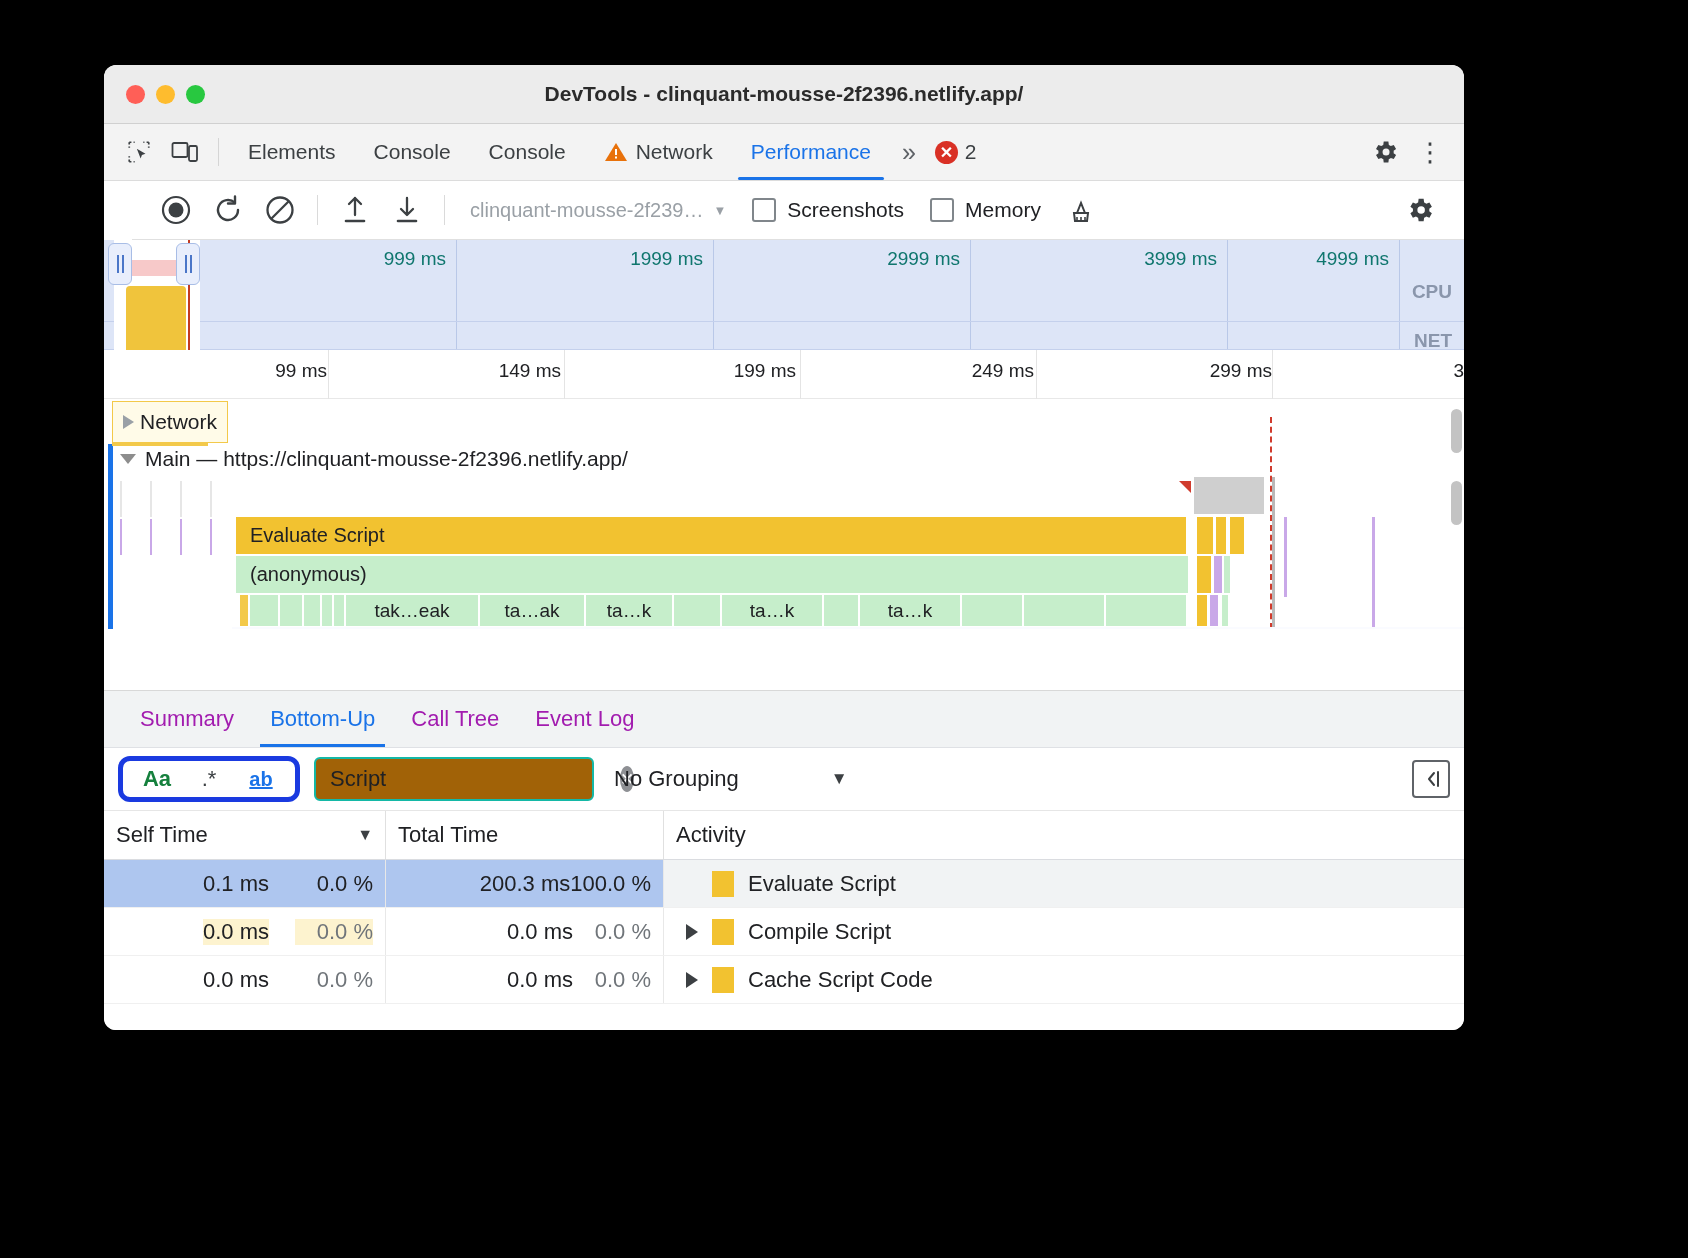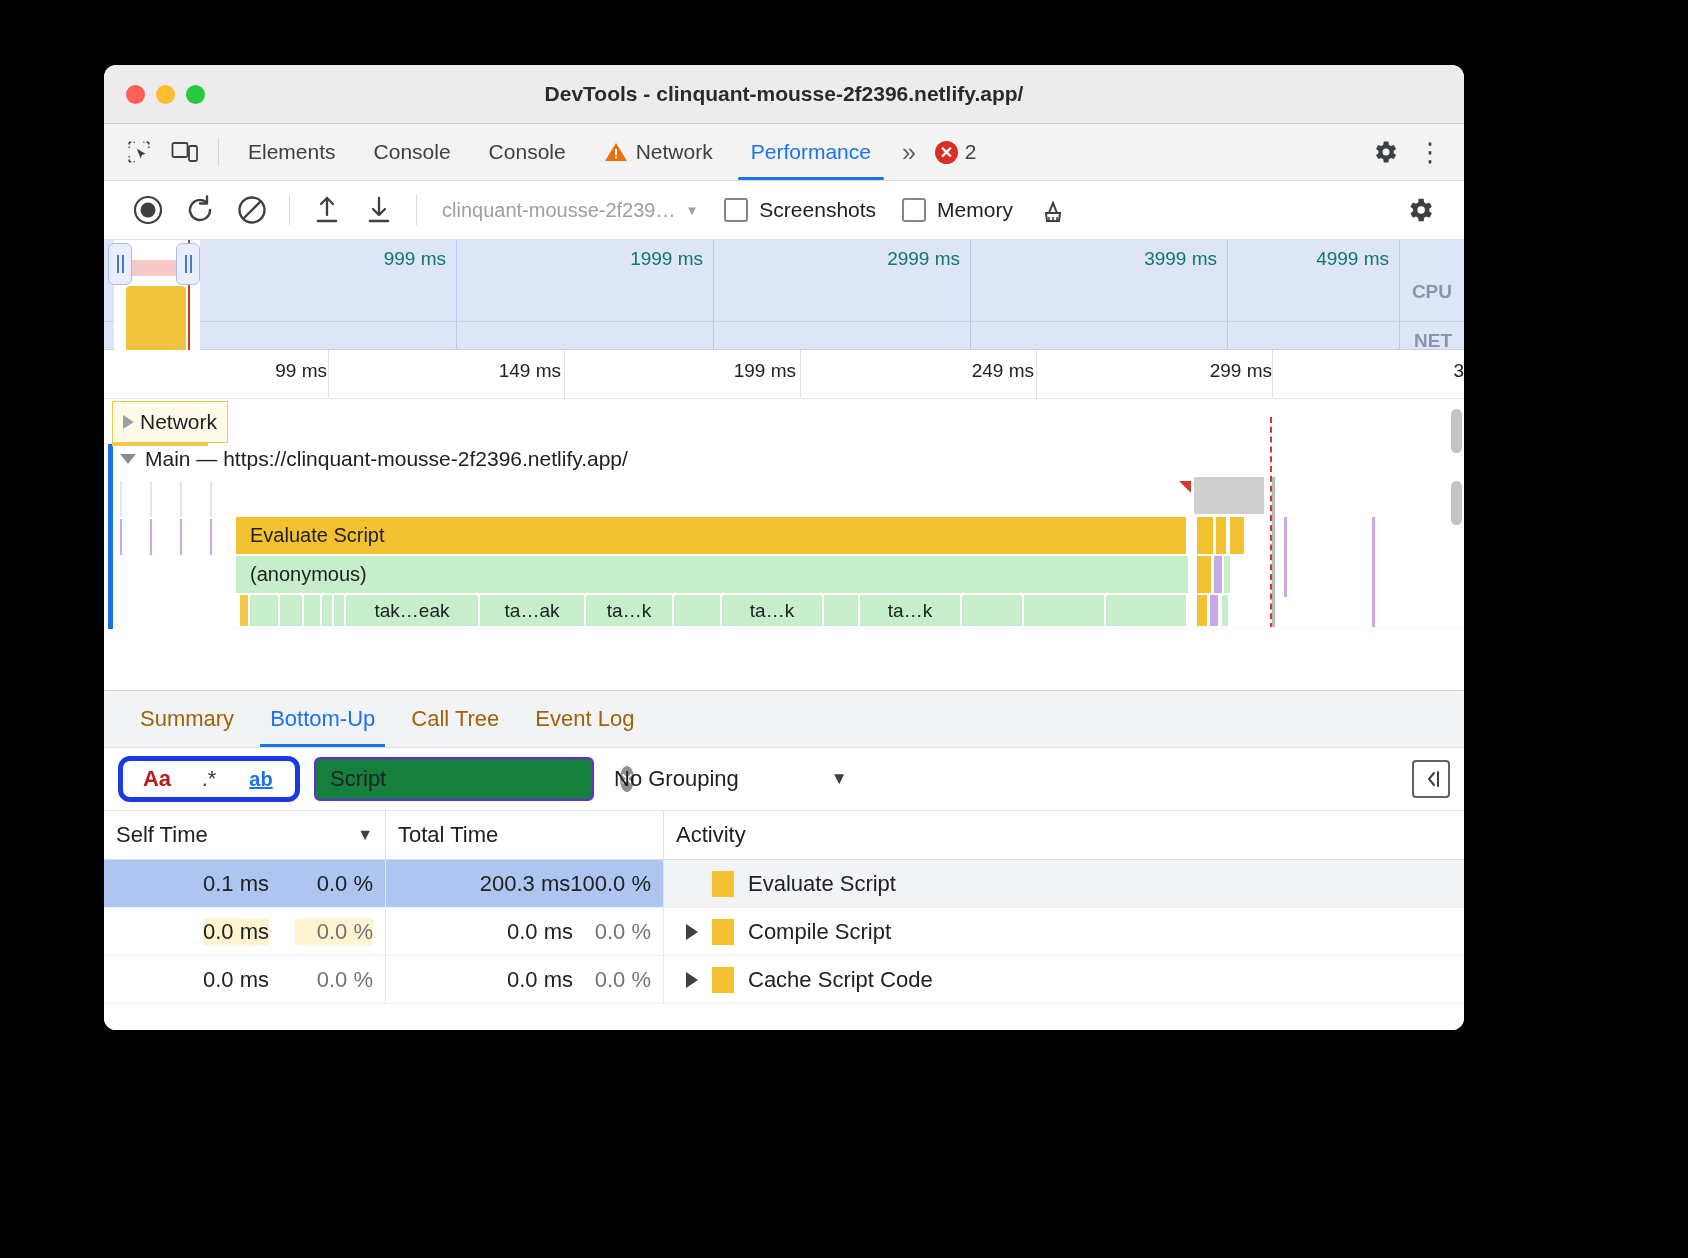--- a/index.html
+++ b/index.html
@@ -42,7 +42,7 @@
 
   
   .perfbar{height:58px;background:#fff;border-bottom:1px solid #e0e0e0;
-    display:flex;align-items:center;padding:0 18px;gap:0;}
+    display:flex;align-items:center;padding:0 18px;gap:0;margin-left:28px;}
   .pb-btn{width:52px;height:44px;display:flex;align-items:center;justify-content:center;color:#3c4043;}
   .pb-sep{width:1px;height:30px;background:#dadada;margin:0 11px;}
   .urlsel{display:flex;align-items:center;gap:10px;margin-left:14px;color:#9aa0a6;font-size:20px;}

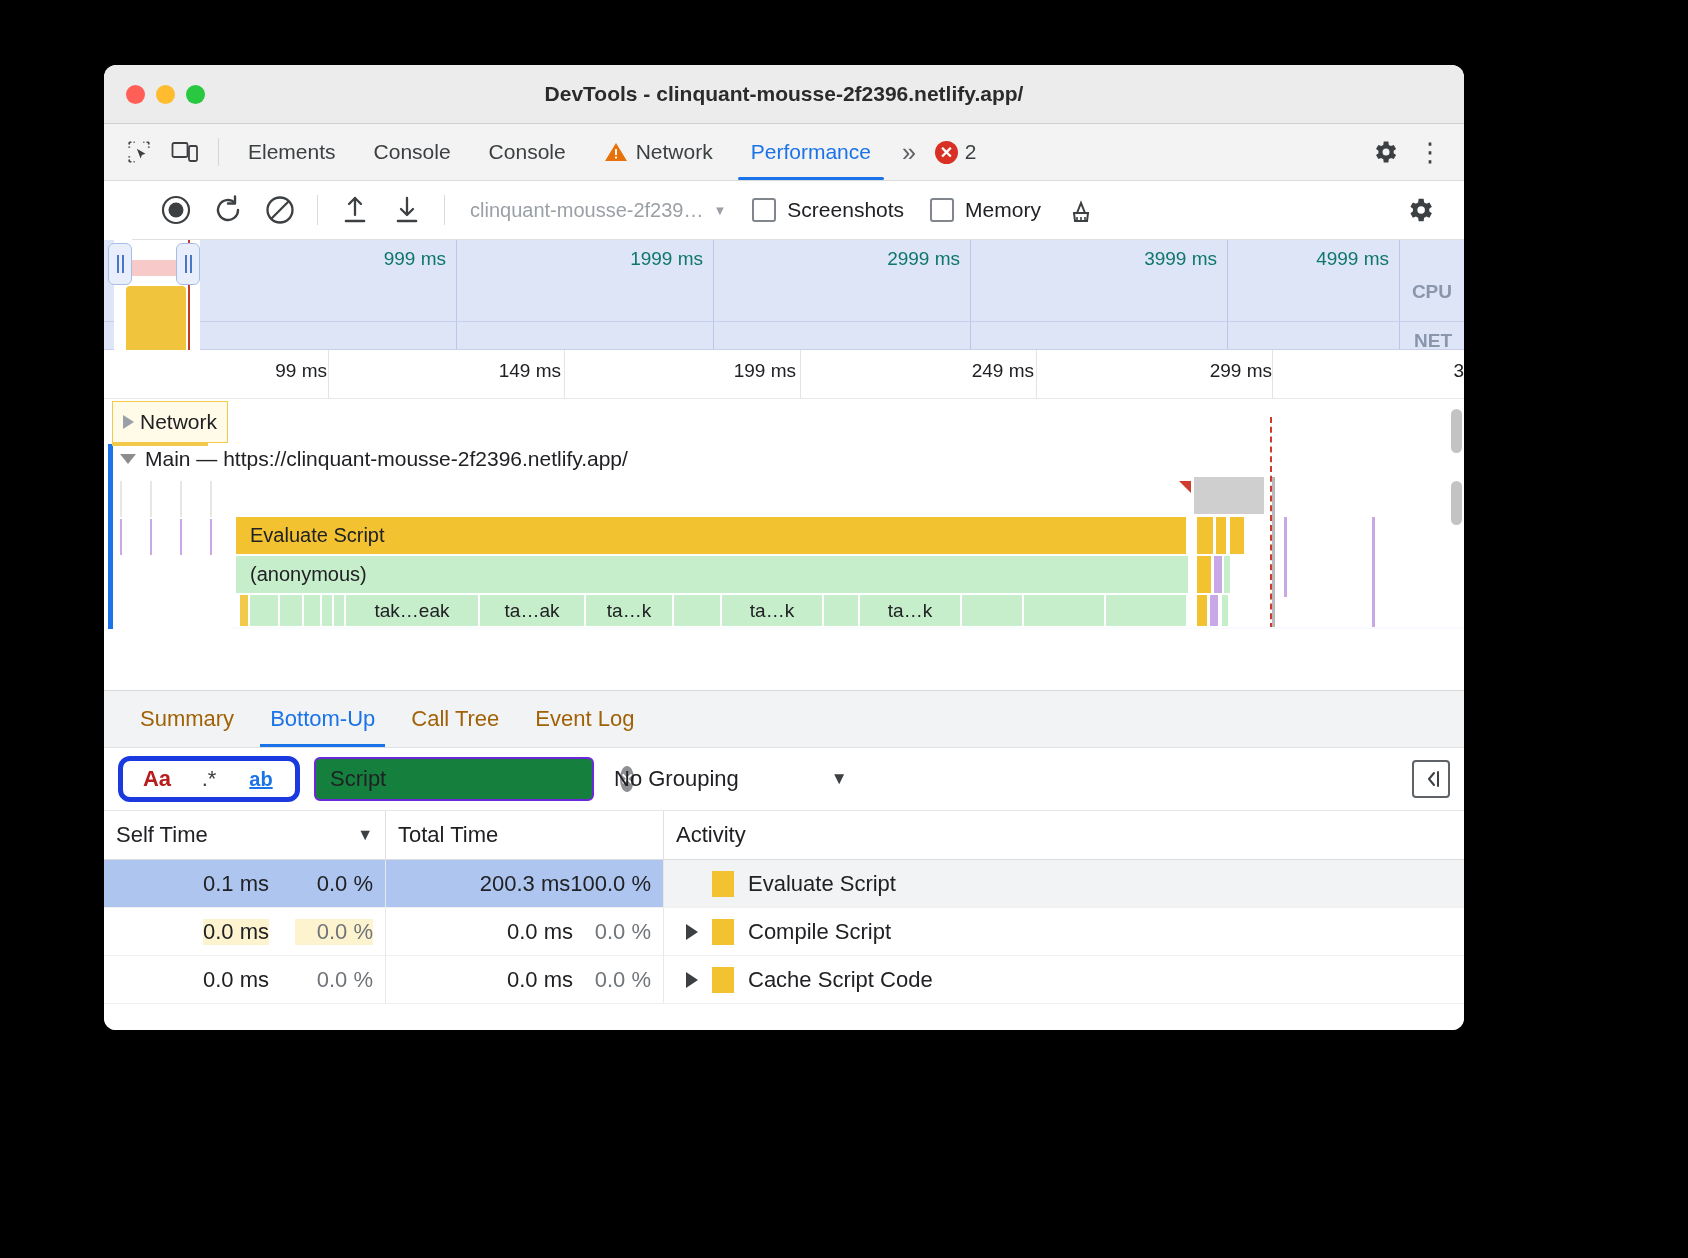--- a/index.html
+++ b/index.html
@@ -99,7 +99,7 @@
   .drawer{position:absolute;left:0;right:0;bottom:0;top:625px;background:#fff;border-top:1px solid #d8d8d8;}
   .dtabs{height:56px;background:#f1f3f4;display:flex;align-items:center;padding-left:18px;gap:0;
     border-bottom:1px solid #dfe1e5;}
-  .dtab{font-size:22px;color:#a16207;padding:0 18px;height:56px;display:flex;align-items:center;
+  .dtab{font-size:22px;color:#a21caf;padding:0 18px;height:56px;display:flex;align-items:center;
     position:relative;}
   .dtab.active{color:#1a73e8;}
   .dtab.active::after{content:"";position:absolute;left:8px;right:8px;bottom:0;height:3px;background:#1a73e8;}

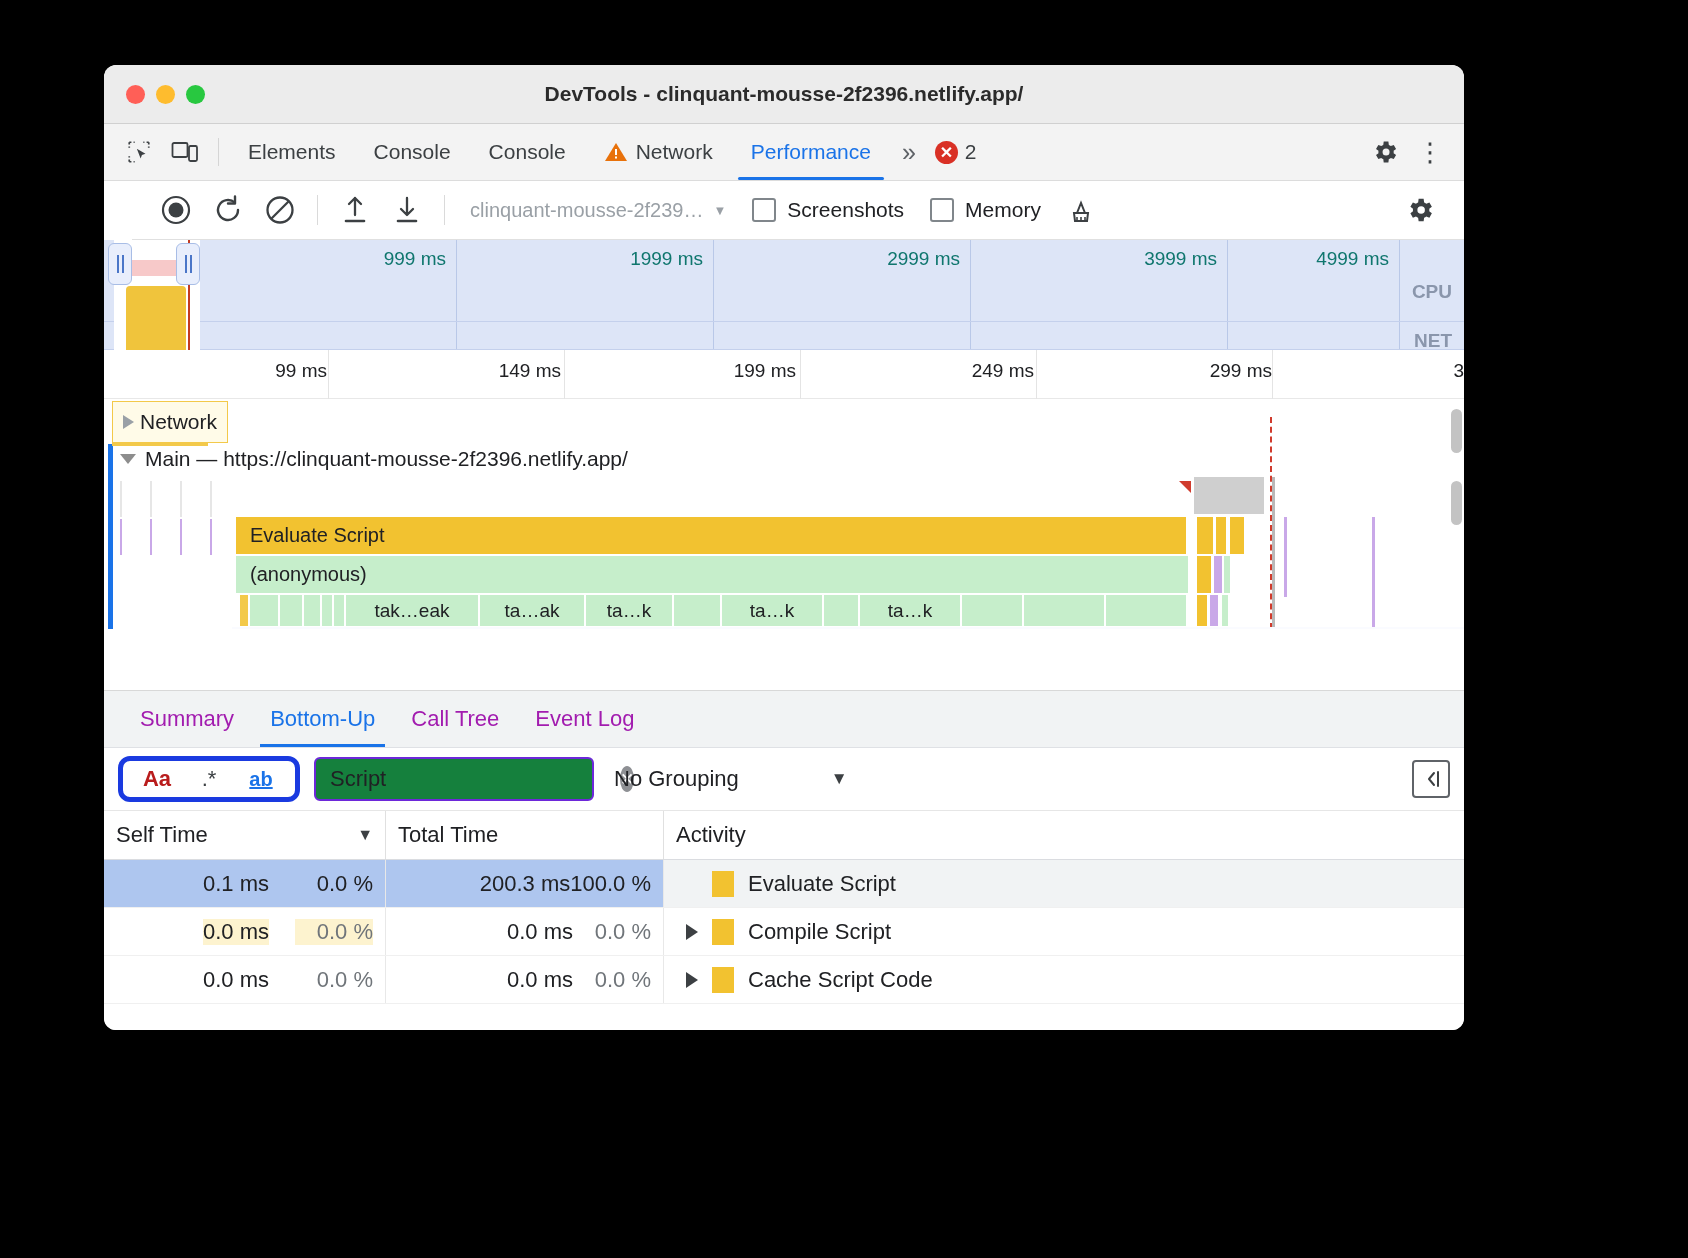--- a/index.html
+++ b/index.html
@@ -110,7 +110,7 @@
     padding:3px 8px;height:46px;box-sizing:border-box;}
   .fbtn{min-width:52px;height:38px;display:flex;align-items:center;justify-content:center;
     font-size:22px;color:#3c4043;}
-  .fbtn.on{color:#b91c1c;font-weight:bold;}
+  .fbtn.on{color:#15803d;font-weight:bold;}
   .fbtn u{text-decoration:underline;color:#1a73e8;font-weight:bold;font-size:20px;}
   .searchbox{margin-left:14px;width:280px;height:44px;border:2px solid #6d28d9;border-radius:6px;
     display:flex;align-items:center;padding:0 8px 0 12px;box-sizing:border-box;background:#15803d;}

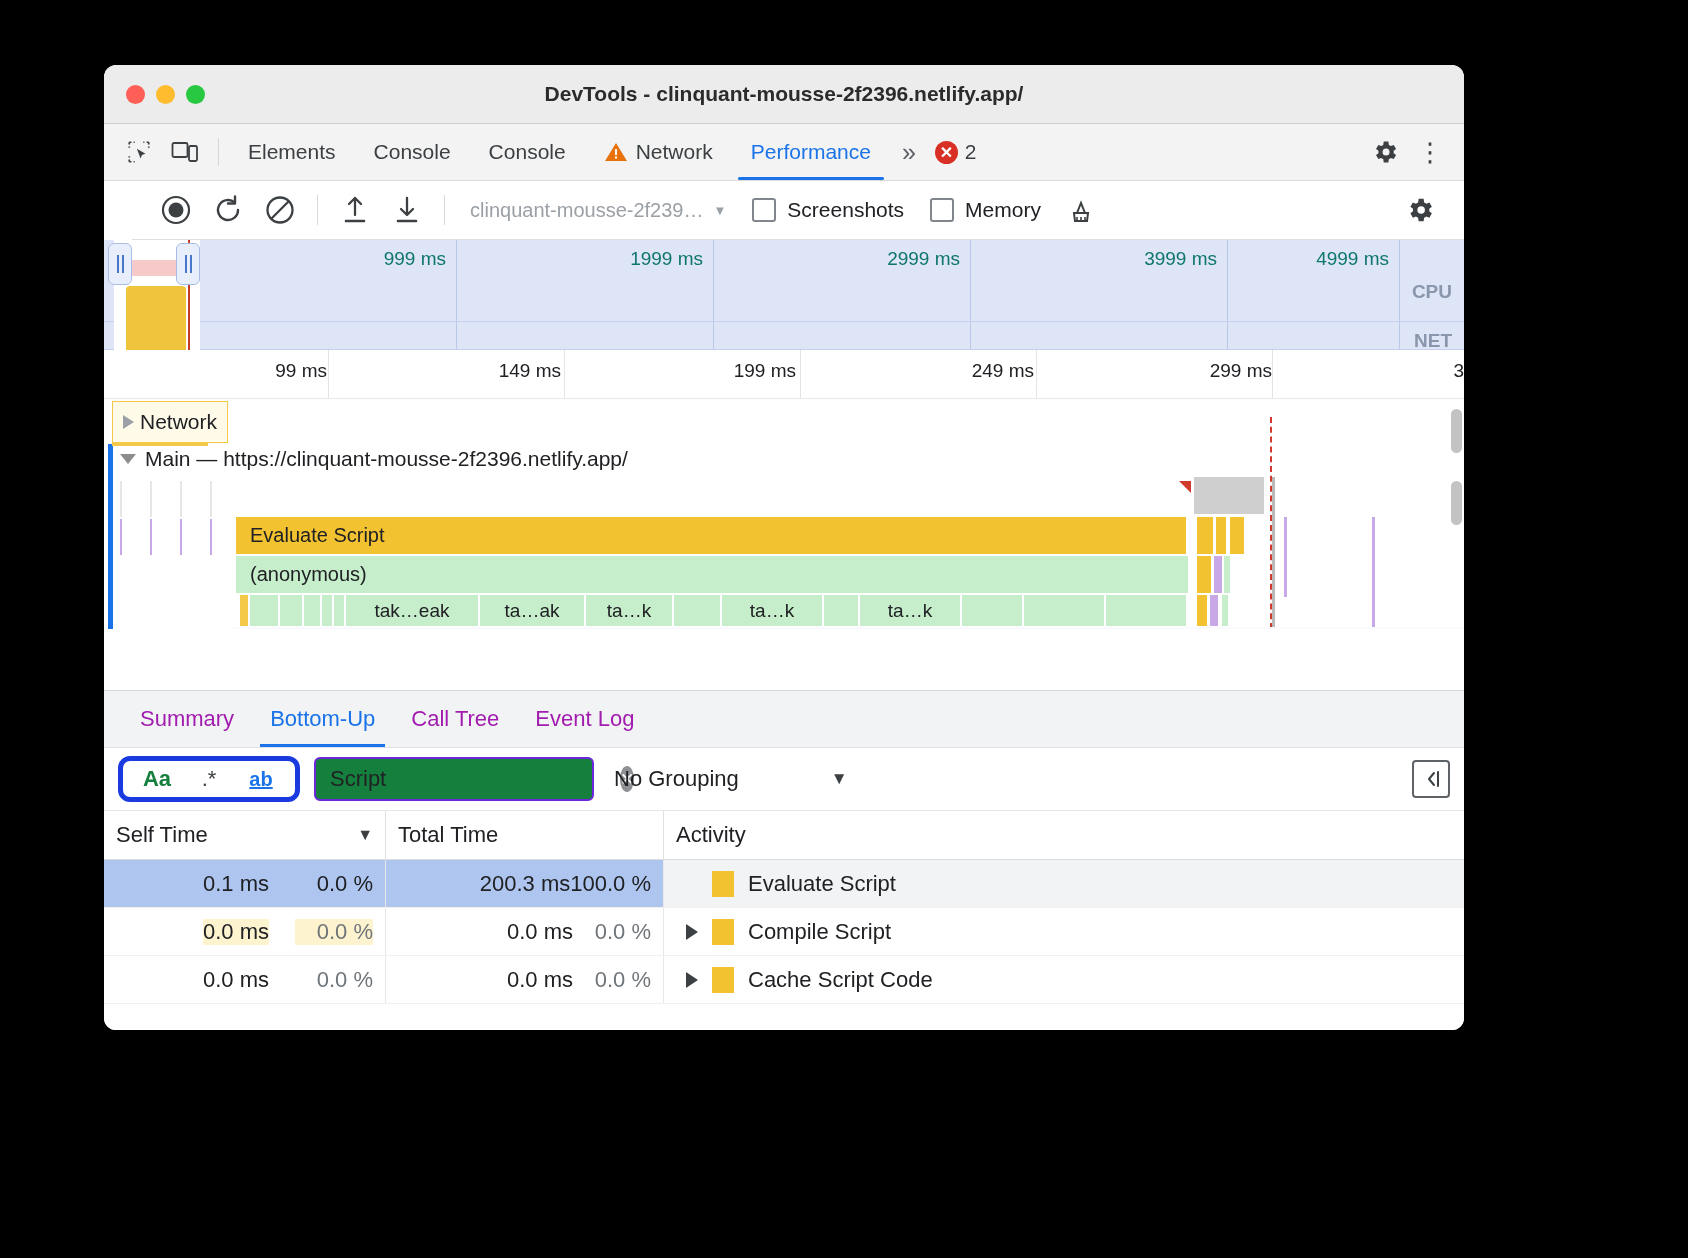--- a/index.html
+++ b/index.html
@@ -112,8 +112,8 @@
     font-size:22px;color:#3c4043;}
   .fbtn.on{color:#15803d;font-weight:bold;}
   .fbtn u{text-decoration:underline;color:#1a73e8;font-weight:bold;font-size:20px;}
-  .searchbox{margin-left:14px;width:280px;height:44px;border:2px solid #6d28d9;border-radius:6px;
-    display:flex;align-items:center;padding:0 8px 0 12px;box-sizing:border-box;background:#15803d;}
+  .searchbox{margin-left:14px;width:280px;height:44px;border:2px solid #14b8a6;border-radius:6px;
+    display:flex;align-items:center;padding:0 8px 0 12px;box-sizing:border-box;background:#a16207;}
   .searchbox input{border:0;outline:0;flex:1;font-size:22px;color:#202124;font-family:inherit;background:transparent;}
   .clearx{width:26px;height:26px;border-radius:50%;background:#8e9094;color:#fff;font-size:17px;
     display:flex;align-items:center;justify-content:center;}

